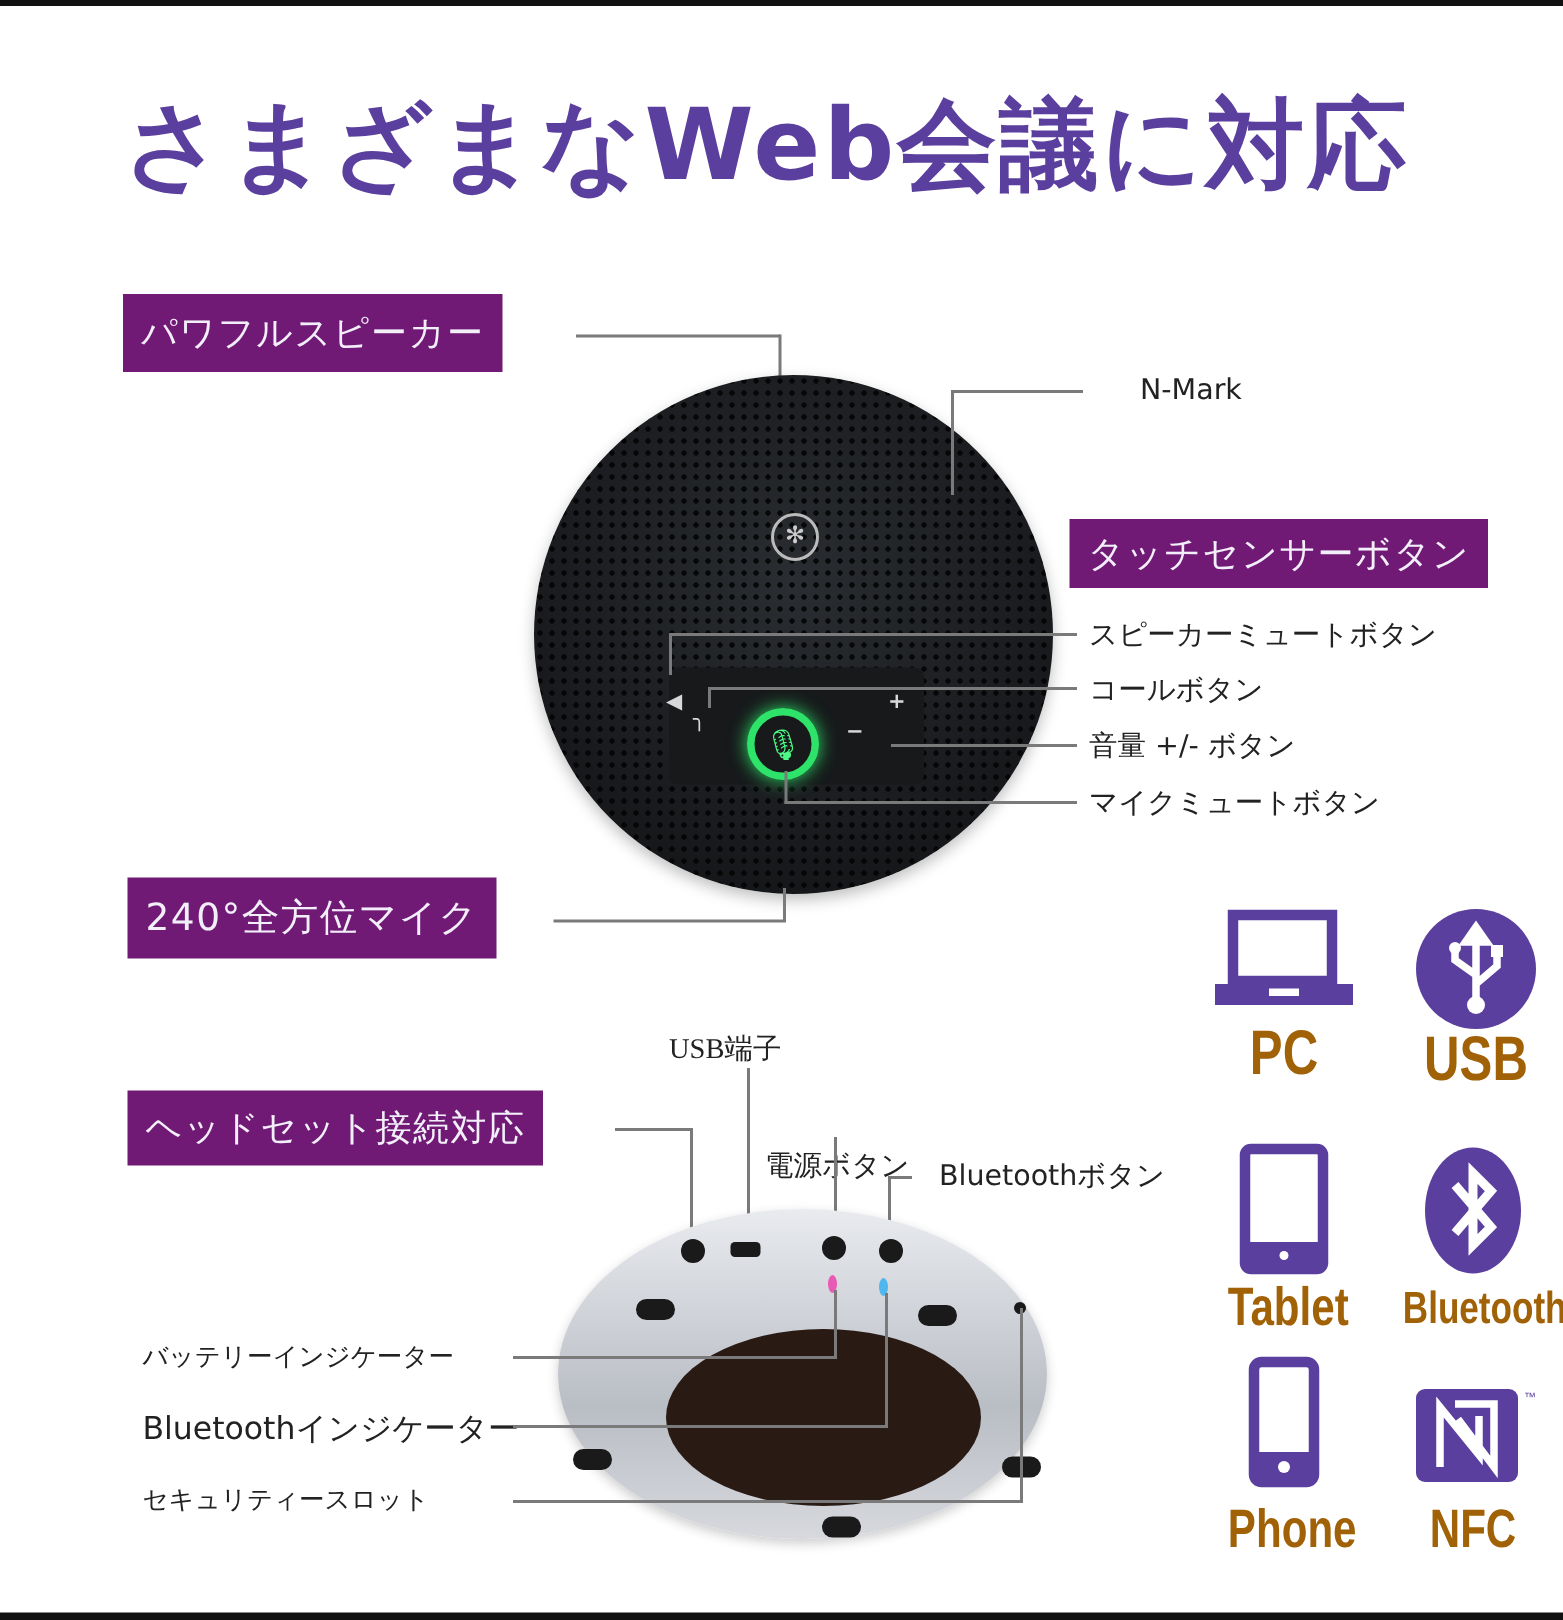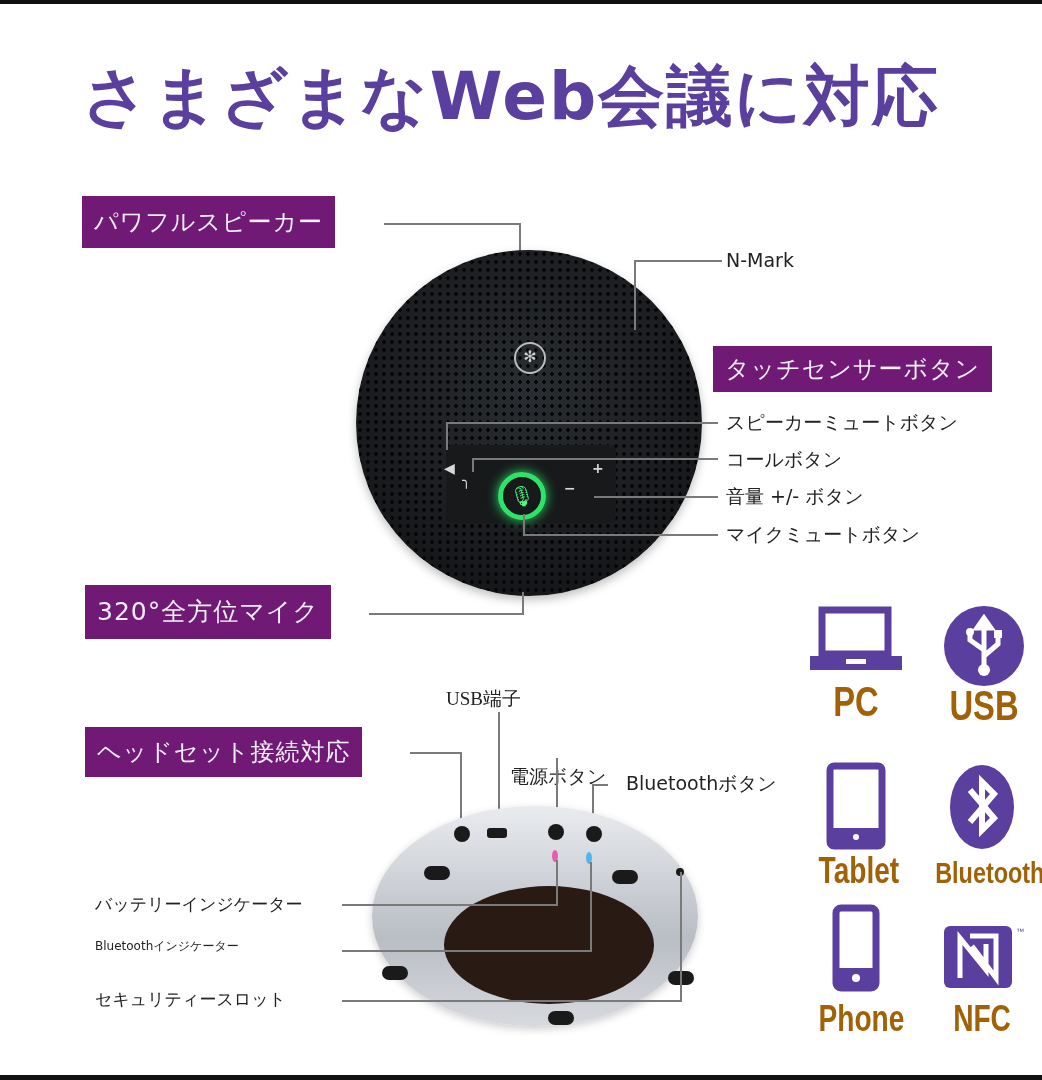--- a/index.html
+++ b/index.html
@@ -51,7 +51,7 @@
 
 <div class="ln" style="left:634px;top:260px;width:88px;height:2px;"></div>
 <div class="ln" style="left:634px;top:260px;width:2px;height:70px;"></div>
-<div class="lbl" style="left:726px;top:249px;">N-Mark</div>
+<div class="lbl" style="left:760px;top:249px;">N-Mark</div>
 
 <div class="tag" style="left:713px;top:346px;height:46px;line-height:46px;">タッチセンサーボタン</div>
 

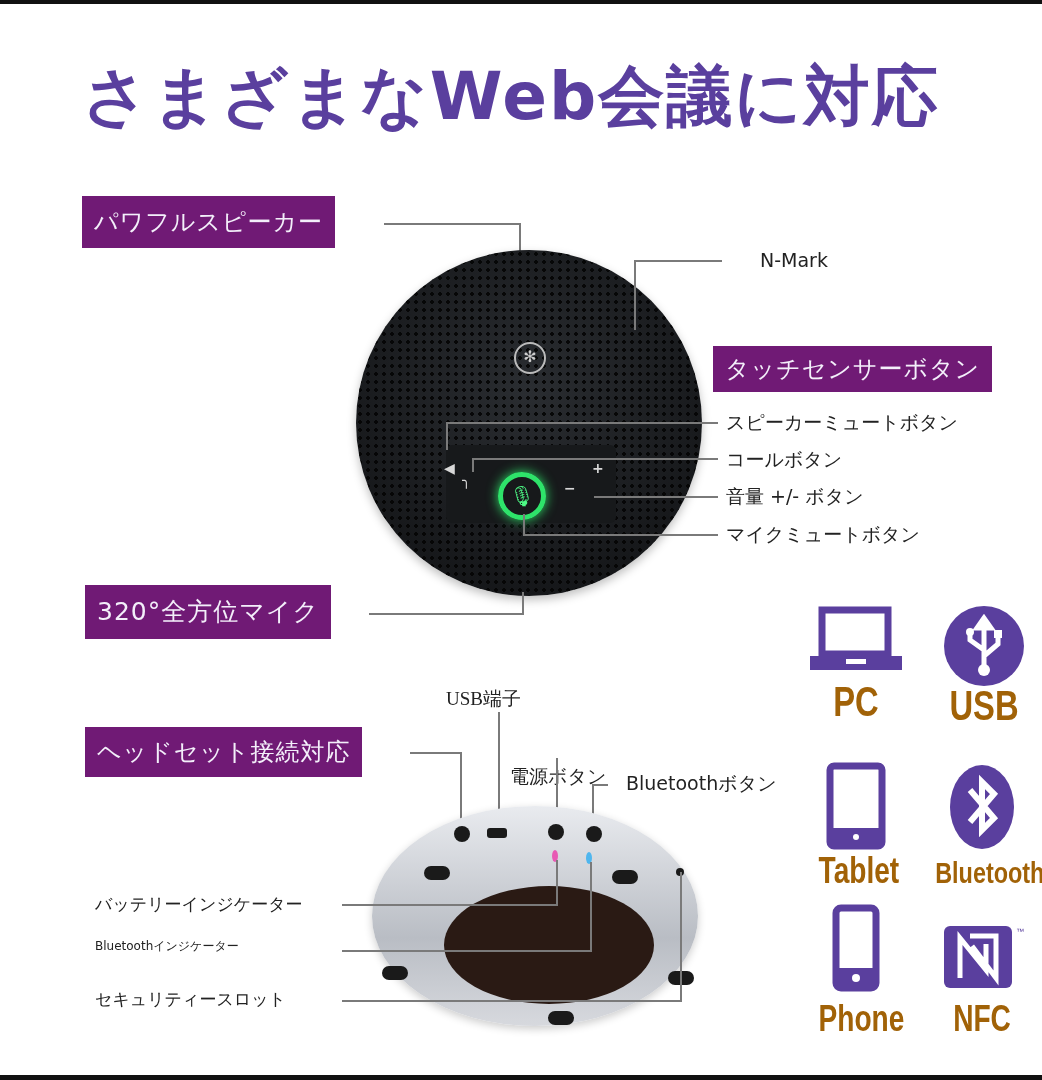--- a/index.html
+++ b/index.html
@@ -70,7 +70,7 @@
 <div class="ln" style="left:523px;top:514px;width:2px;height:22px;"></div>
 <div class="lbl" style="left:726px;top:522px;">マイクミュートボタン</div>
 
-<div class="tag" style="left:85px;top:585px;height:54px;line-height:54px;font-size:25px;">320°全方位マイク</div>
+<div class="tag" style="left:85px;top:585px;height:54px;line-height:54px;font-size:25px;">240°全方位マイク</div>
 <div class="ln" style="left:369px;top:613px;width:155px;height:2px;"></div>
 <div class="ln" style="left:522px;top:592px;width:2px;height:22px;"></div>
 

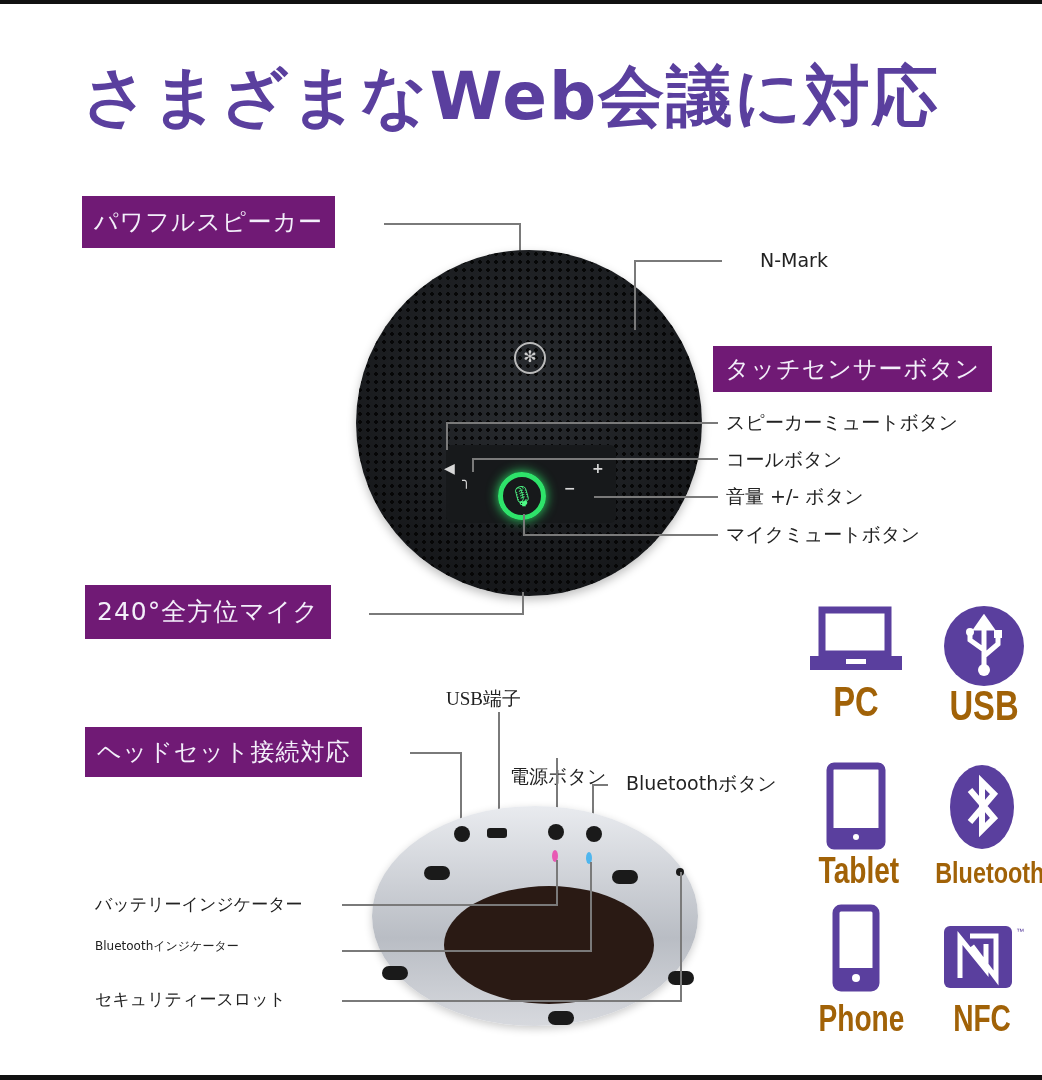--- a/index.html
+++ b/index.html
@@ -107,7 +107,7 @@
 <div class="ln" style="left:342px;top:904px;width:216px;height:2px;"></div>
 <div class="ln" style="left:556px;top:860px;width:2px;height:46px;"></div>
 
-<div class="lbl" style="left:95px;top:938px;font-size:12px;">Bluetoothインジケーター</div>
+<div class="lbl" style="left:95px;top:938px;font-size:21px;">Bluetoothインジケーター</div>
 <div class="ln" style="left:342px;top:950px;width:250px;height:2px;"></div>
 <div class="ln" style="left:590px;top:862px;width:2px;height:90px;"></div>
 

